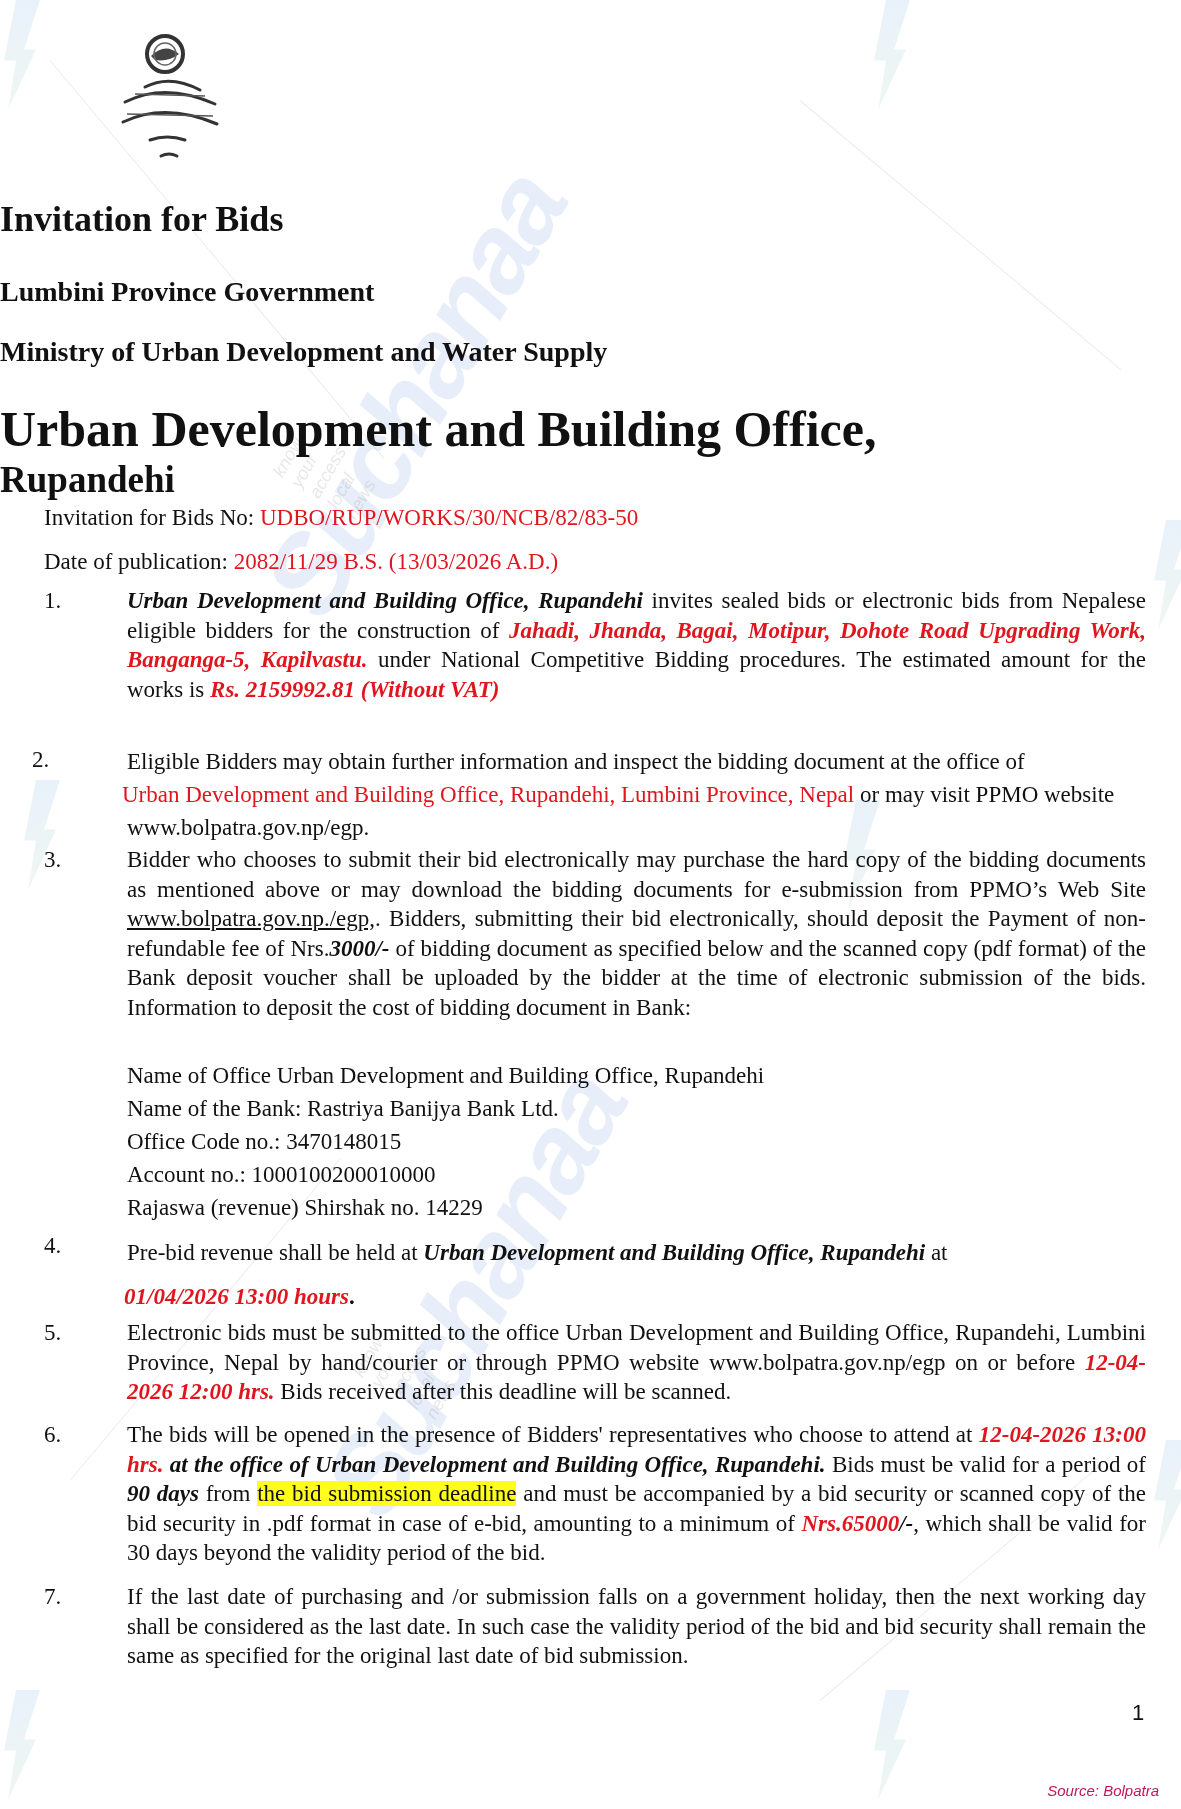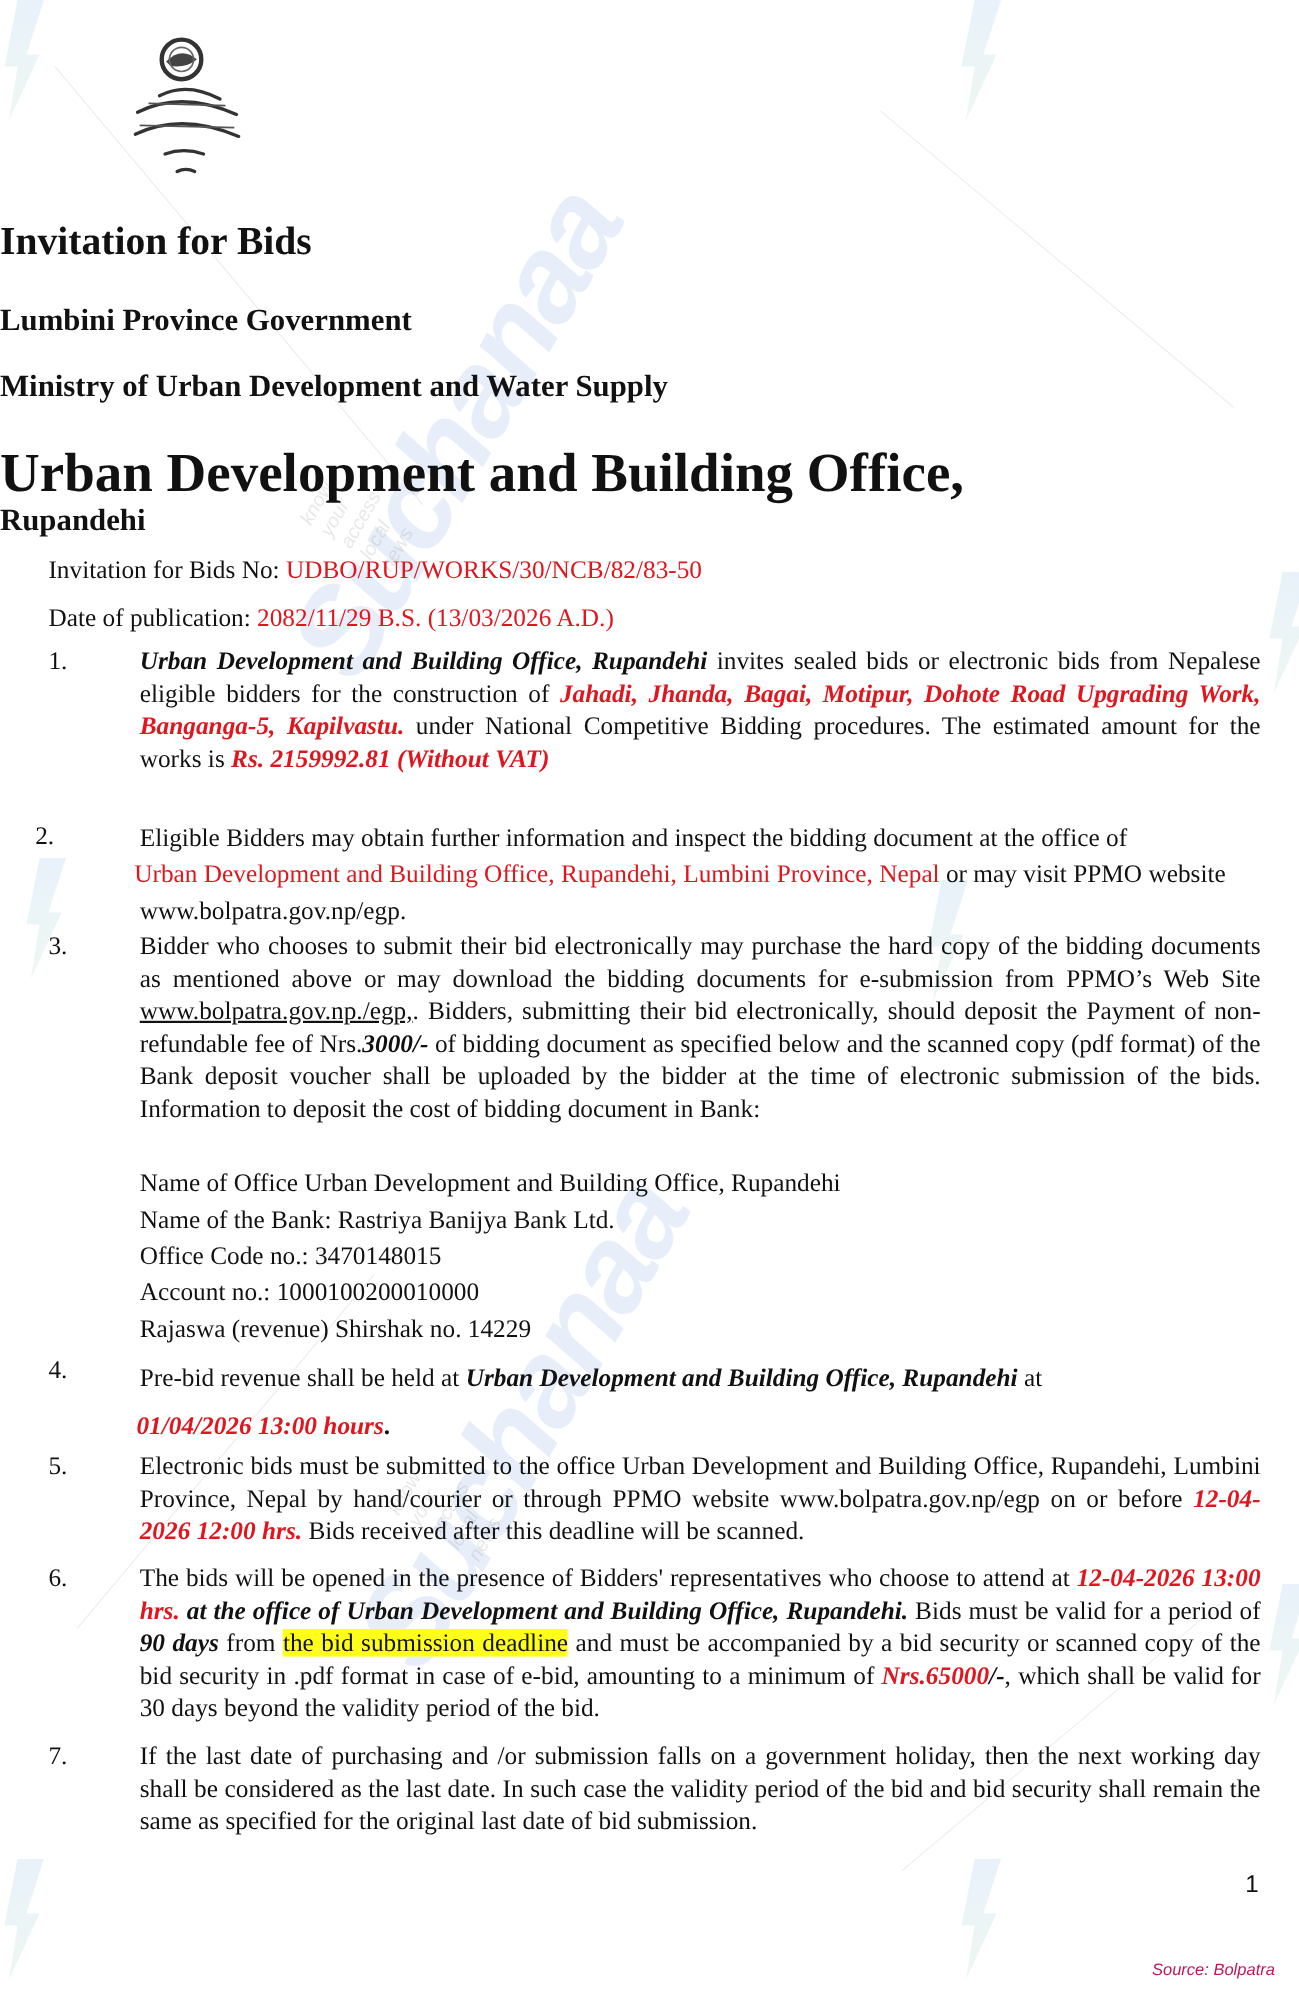--- a/index.html
+++ b/index.html
@@ -19,7 +19,7 @@
   .t2 { top:276px; font-size:28px; }
   .t3 { top:336px; font-size:28px; }
   .t4 { top:400px; font-size:50px; }
-  .t5 { top:458px; font-size:28px; }
+  .t5 { top:458px; font-size:37px; }
   .meta { position:absolute; left:44px; font-size:23px; }
   .red { color:#e0161e; }
   .redbi { color:#e0161e; font-weight:bold; font-style:italic; }

